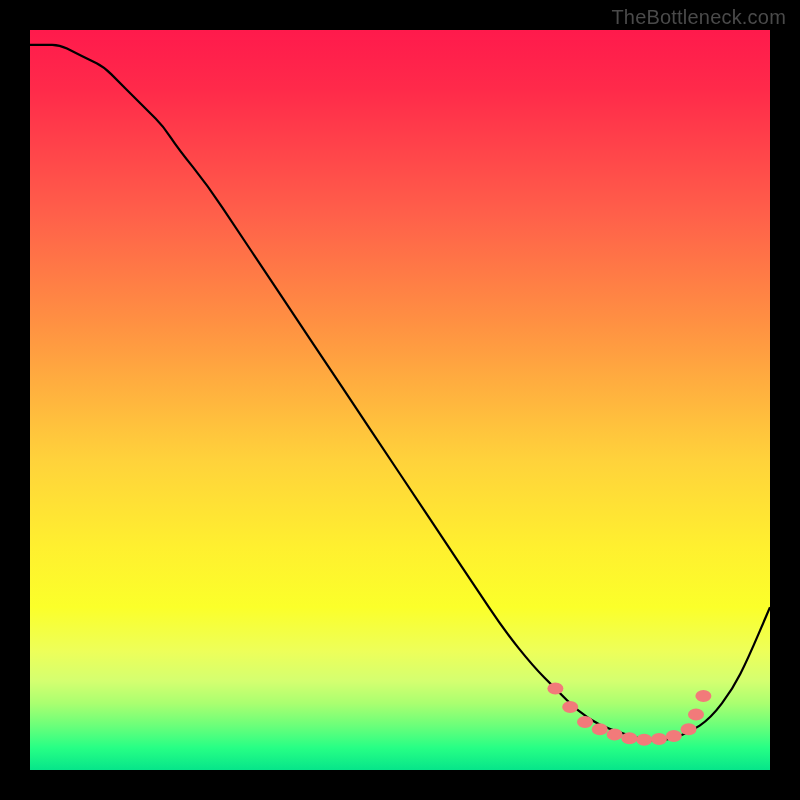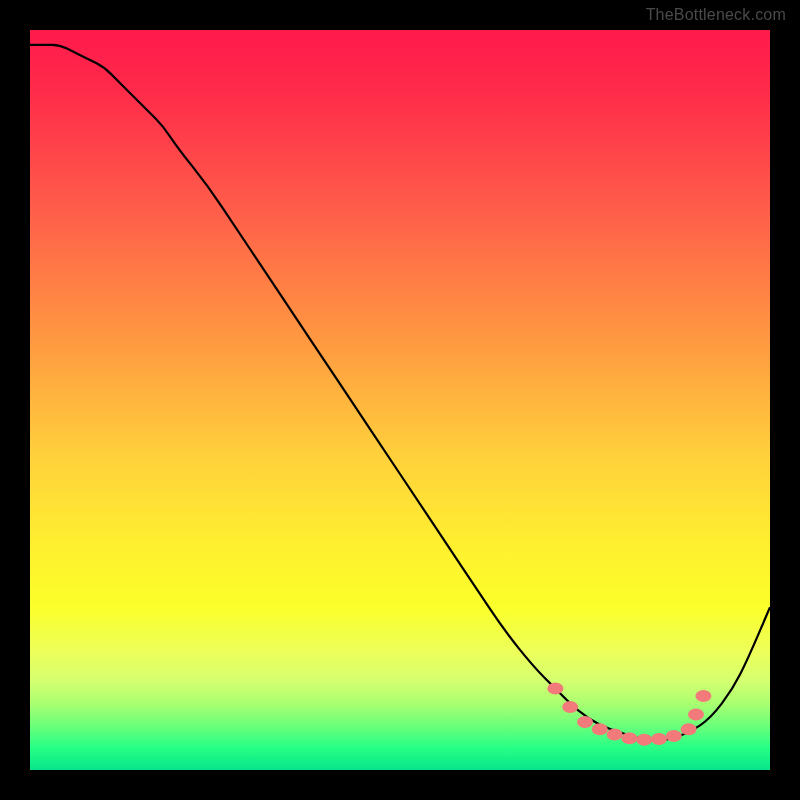--- a/index.html
+++ b/index.html
@@ -15,7 +15,7 @@
     top: 6px;
     right: 14px;
     font-family: Arial, Helvetica, sans-serif;
-    font-size: 16px;
+    font-size: 20px;
     font-weight: 500;
     color: #4a4a4a;
     z-index: 10;

